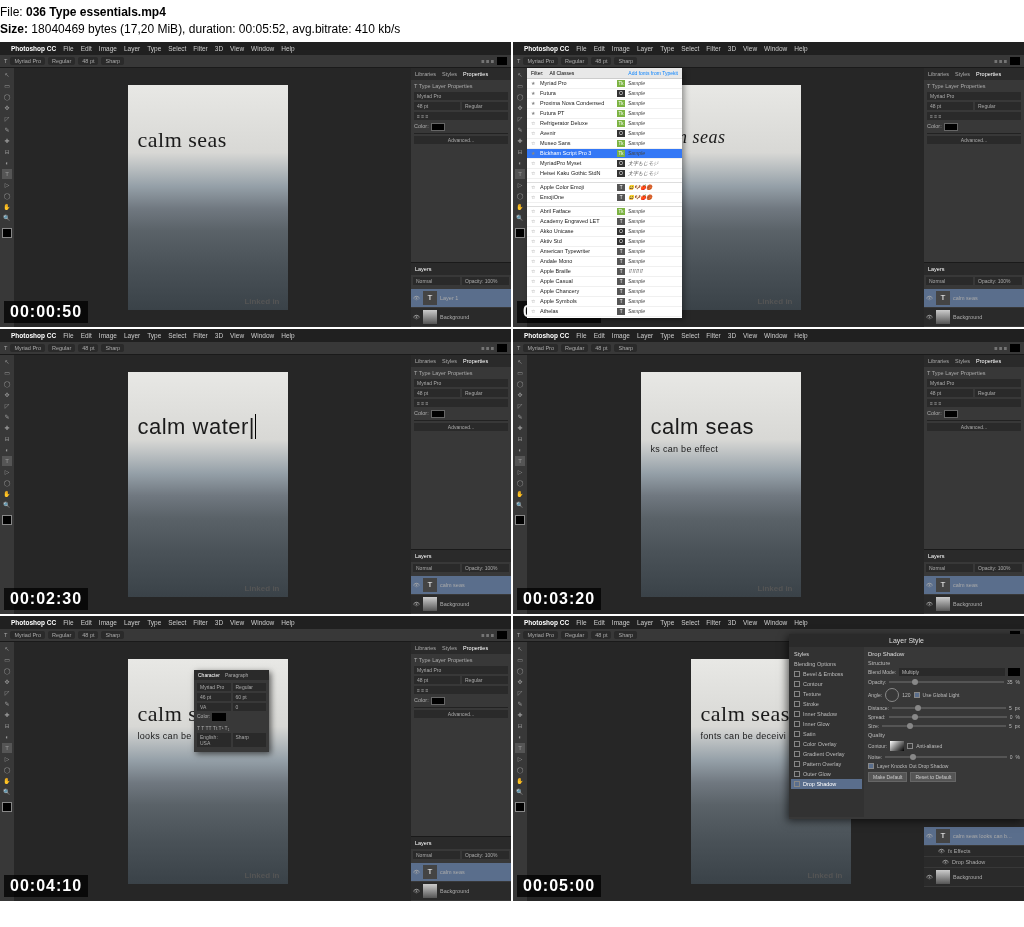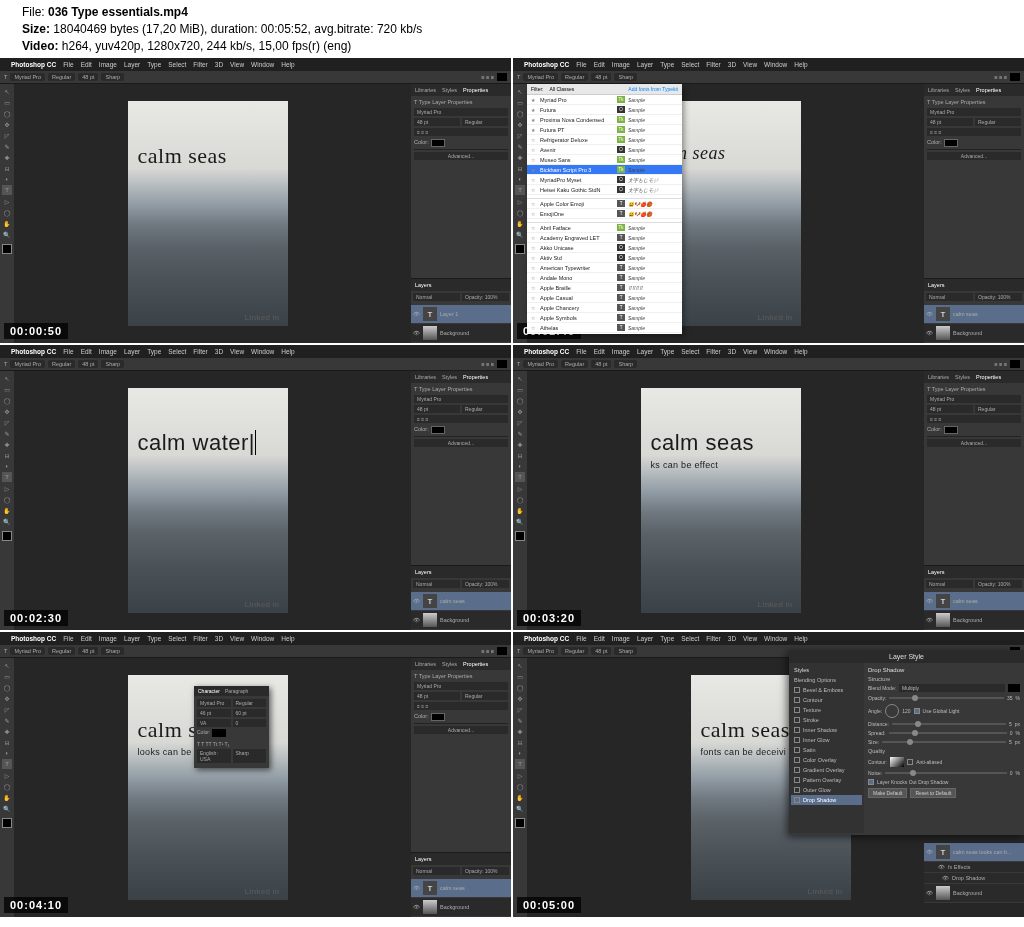--- a/index.html
+++ b/index.html
@@ -4,7 +4,7 @@
 <style>
 *{margin:0;padding:0;box-sizing:border-box;font-family:Arial,sans-serif}
 body{background:#fff;width:1024px}
-.header{background:#fff;color:#000;padding:4px 22px;font-size:12px;font-weight:bold;line-height:1.4}
+.header{background:#fff;color:#000;padding:4px 0;font-size:12px;font-weight:bold;line-height:1.4}
 .header span{font-weight:normal}
 .grid{display:grid;grid-template-columns:1fr 1fr;gap:2px;background:#fff}
 .thumb{position:relative;background:#2a2a2a;height:285px;overflow:hidden}

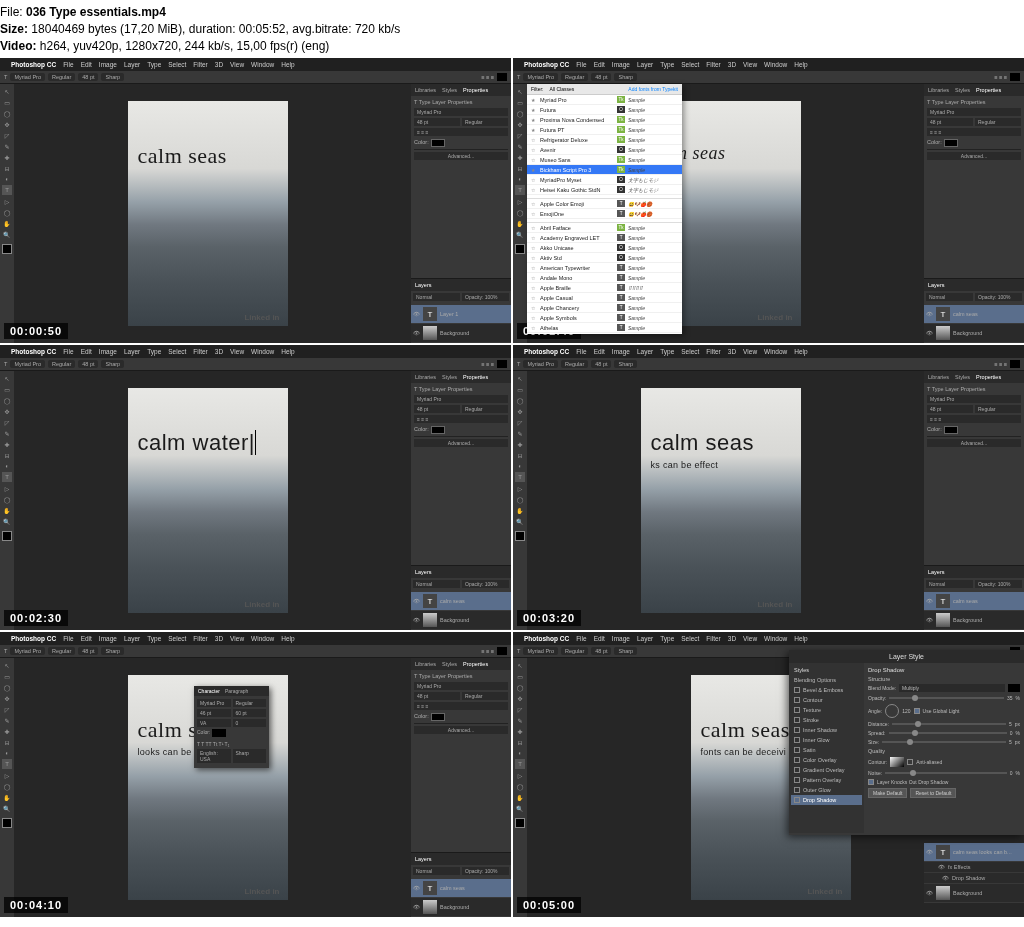--- a/index.html
+++ b/index.html
@@ -72,7 +72,7 @@
 
 <div class="header">
   <div><span>File:</span> <b>036 Type essentials.mp4</b></div>
-  <div><b>Size:</b> <span>18040469 bytes (17,20 MiB), duration: 00:05:52, avg.bitrate: 720 kb/s</span></div>
+  <div><b>Size:</b> <span>18040469 bytes (17,20 MiB), duration: 00:05:52, avg.bitrate: 410 kb/s</span></div>
   <div><b>Video:</b> <span>h264, yuv420p, 1280x720, 244 kb/s, 15,00 fps(r) (eng)</span></div>
 </div>
 

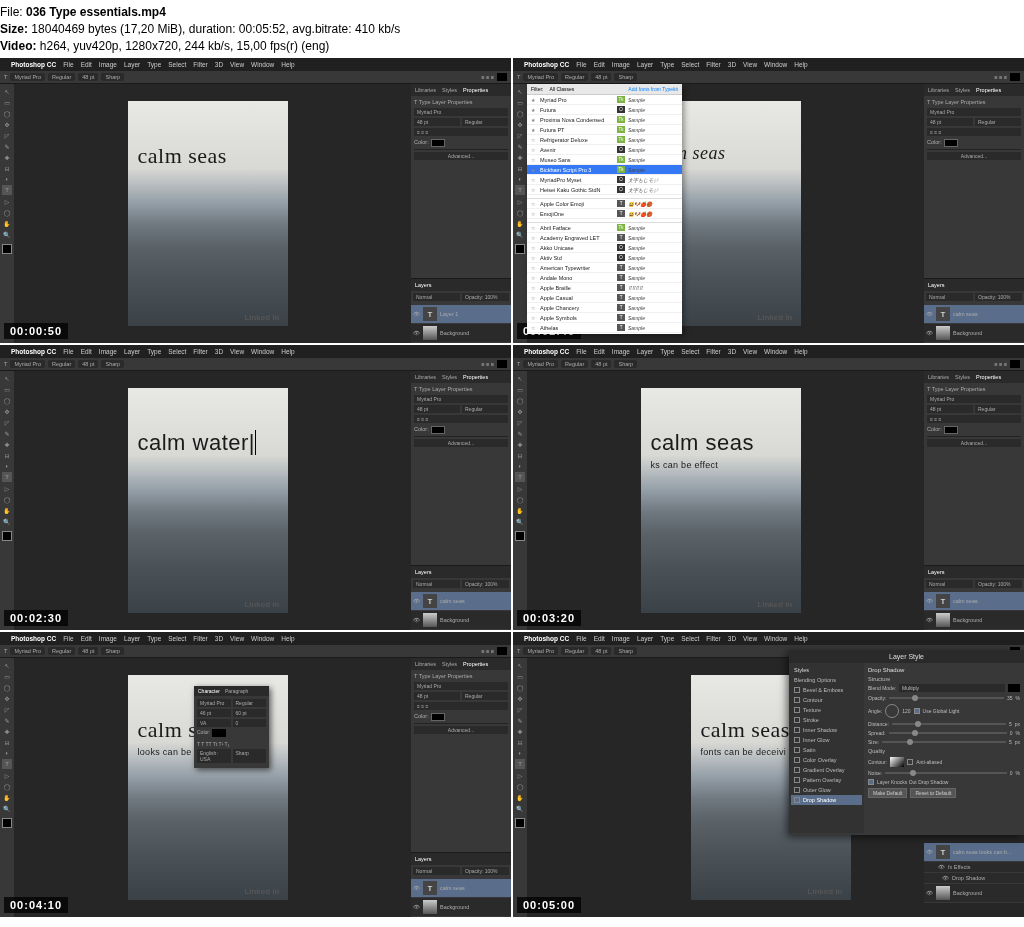--- a/index.html
+++ b/index.html
@@ -73,7 +73,6 @@
 <div class="header">
   <div><span>File:</span> <b>036 Type essentials.mp4</b></div>
   <div><b>Size:</b> <span>18040469 bytes (17,20 MiB), duration: 00:05:52, avg.bitrate: 410 kb/s</span></div>
-  <div><b>Video:</b> <span>h264, yuv420p, 1280x720, 244 kb/s, 15,00 fps(r) (eng)</span></div>
 </div>
 
 <div class="grid" id="grid">

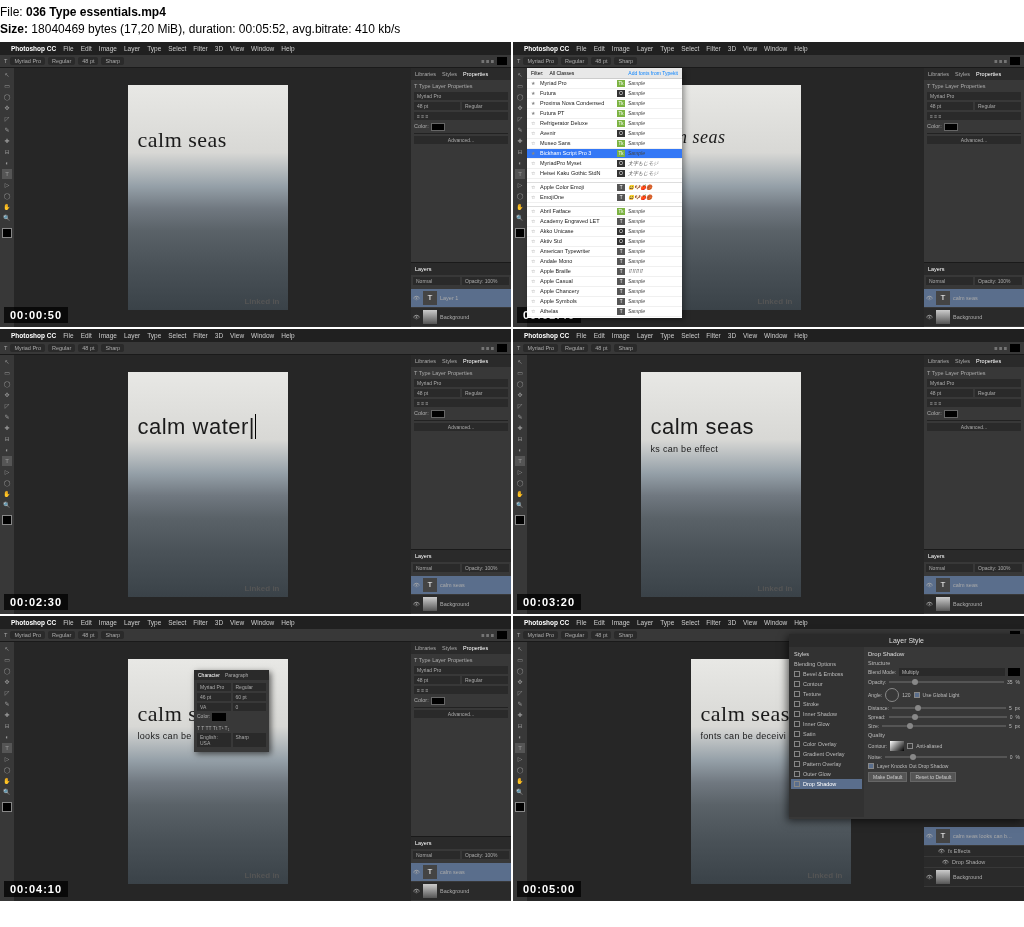--- a/index.html
+++ b/index.html
@@ -36,7 +36,7 @@
 .layer.sel{background:#5a6e8c}
 .layer-thumb{width:14px;height:14px;background:#666}
 .layer-thumb.t{background:#444;color:#fff;display:flex;align-items:center;justify-content:center;font-size:8px}
-.timestamp{position:absolute;bottom:4px;left:4px;background:rgba(0,0,0,0.75);color:#fff;padding:2px 6px;font-size:11px;font-weight:bold;letter-spacing:1px}
+.timestamp{position:absolute;bottom:4px;left:4px;background:rgba(0,0,0,0.75);color:#fff;padding:2px 6px;font-size:16px;font-weight:bold;letter-spacing:1px}
 .watermark{position:absolute;bottom:4px;right:8px;color:#555;font-size:8px;font-weight:bold}
 .font-dropdown{position:absolute;top:0;left:0;width:155px;background:#fff;height:250px;font-size:5.5px;overflow:hidden;z-index:10;box-shadow:2px 2px 6px rgba(0,0,0,0.4)}
 .font-dropdown .fd-head{background:#e8e8e8;padding:2px 4px;display:flex;gap:6px;border-bottom:1px solid #ccc;font-size:5px}

